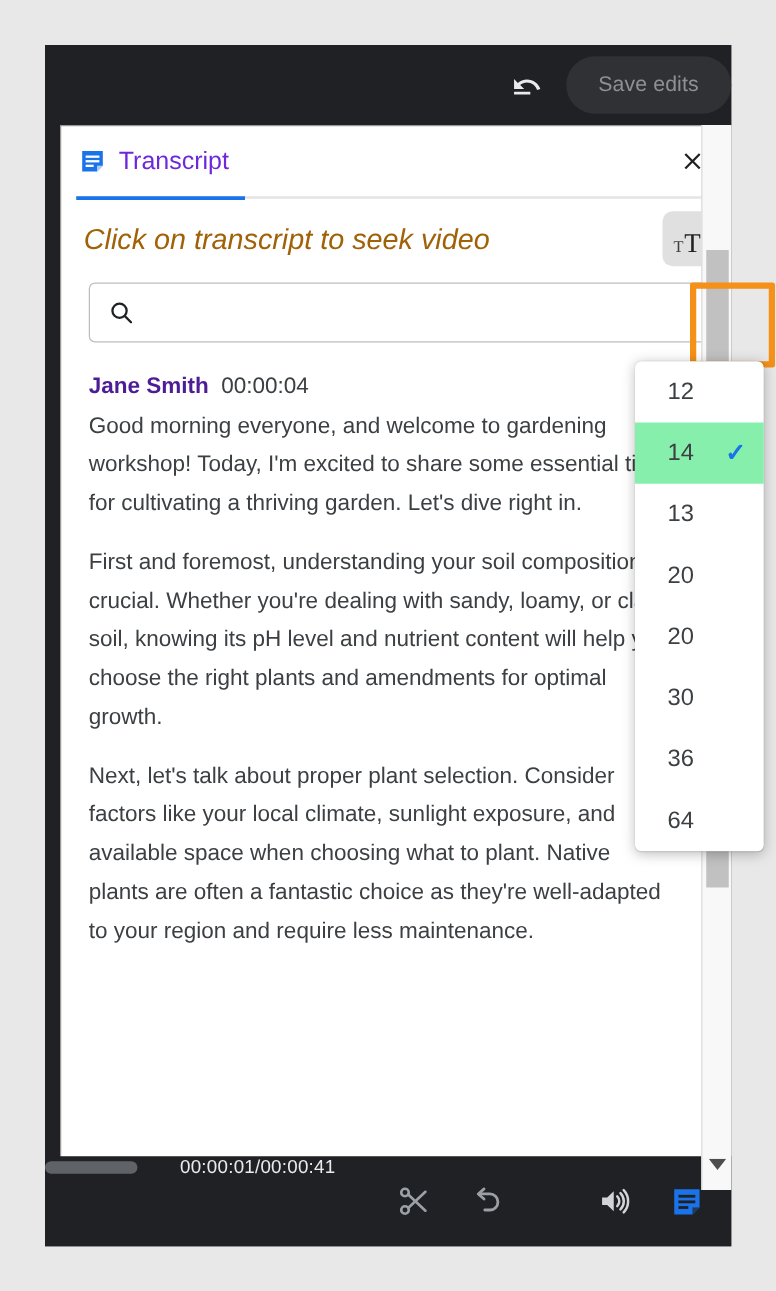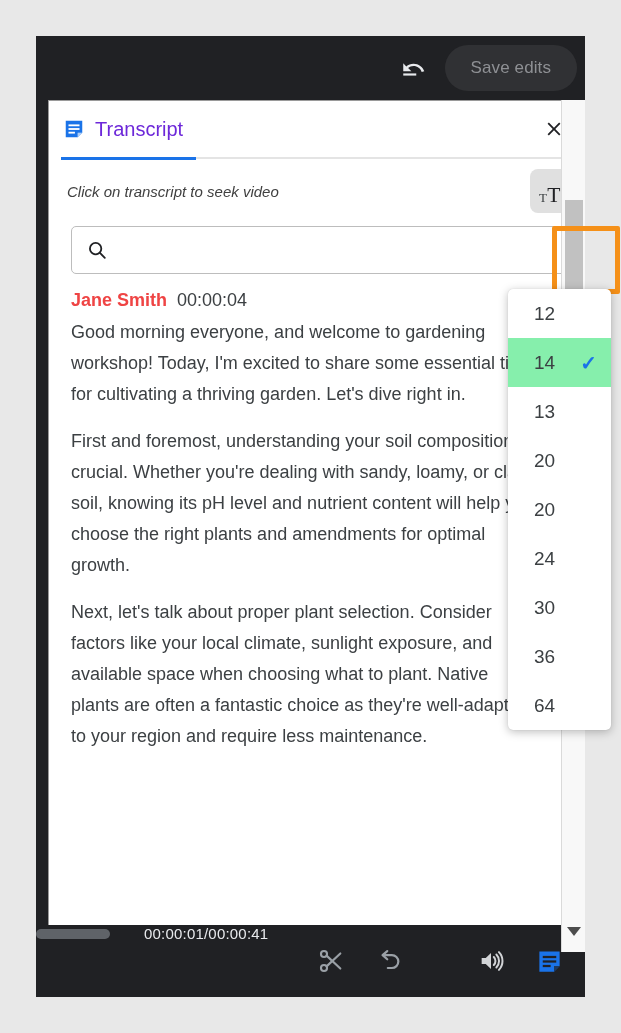--- a/index.html
+++ b/index.html
@@ -28,7 +28,6 @@
     display: flex;
     align-items: center;
     justify-content: flex-end;
-    padding-right: 8px;
   }
   #undo-top-btn {
     width: 44px; height: 44px;

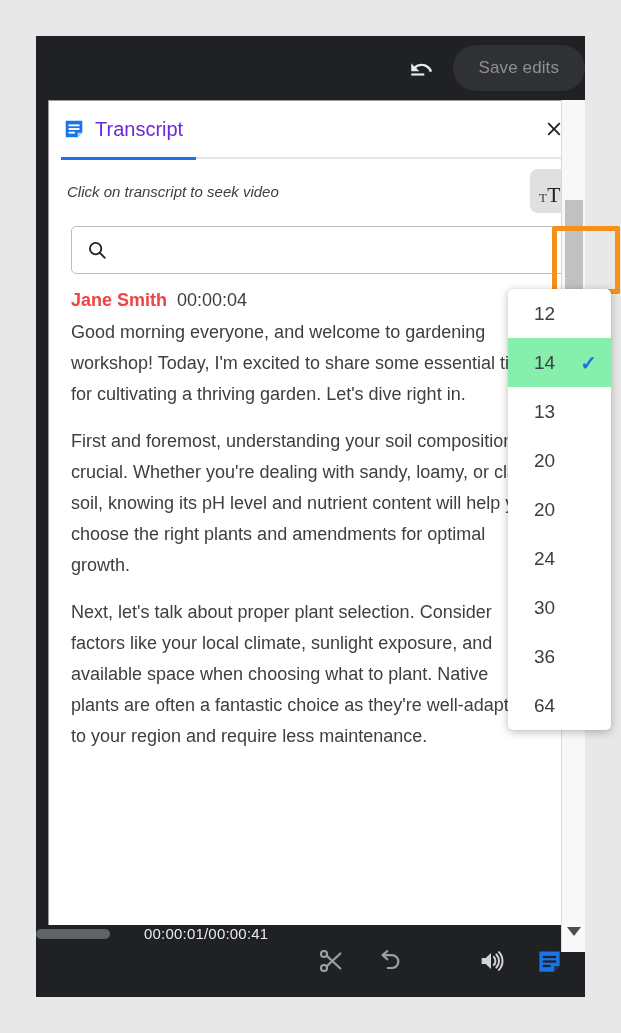--- a/index.html
+++ b/index.html
@@ -110,8 +110,8 @@
     padding-left: 18px;
   }
   #seek-hint {
-    color: #404040;
-    font-size: 15px;
+    color: #a16207;
+    font-size: 23px;
     font-style: italic;
   }
   #font-size-btn {

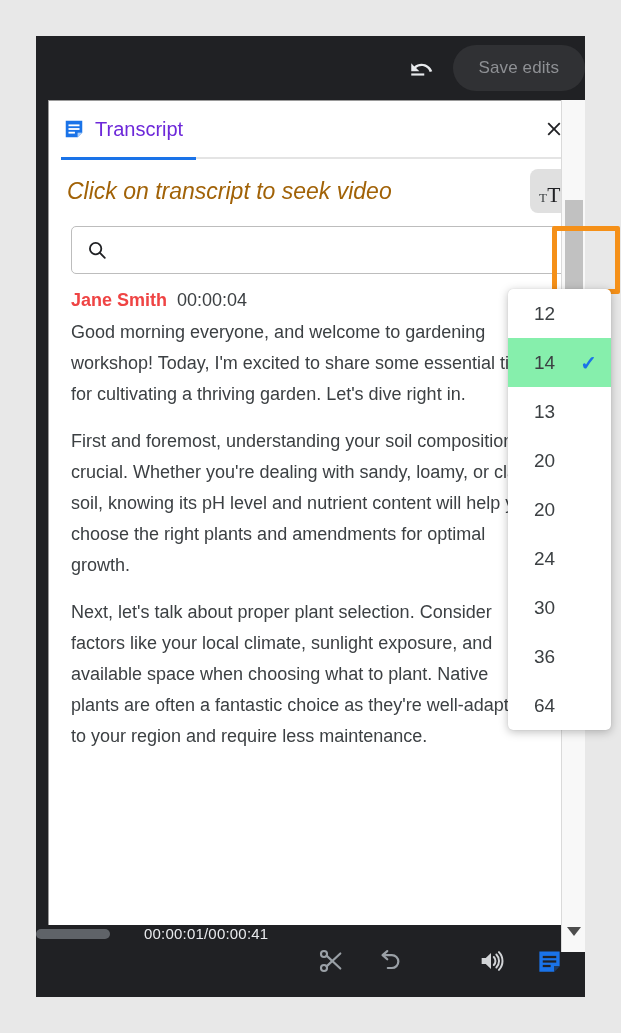--- a/index.html
+++ b/index.html
@@ -167,7 +167,7 @@
     margin-bottom: 6px;
   }
   .cue-speaker {
-    font-size: 18px; font-weight: bold; color: #ef4444;
+    font-size: 18px; font-weight: bold; color: #4c1d95; margin-top: 8px;
   }
   .cue-time {
     font-size: 18px; color: #3c4043;

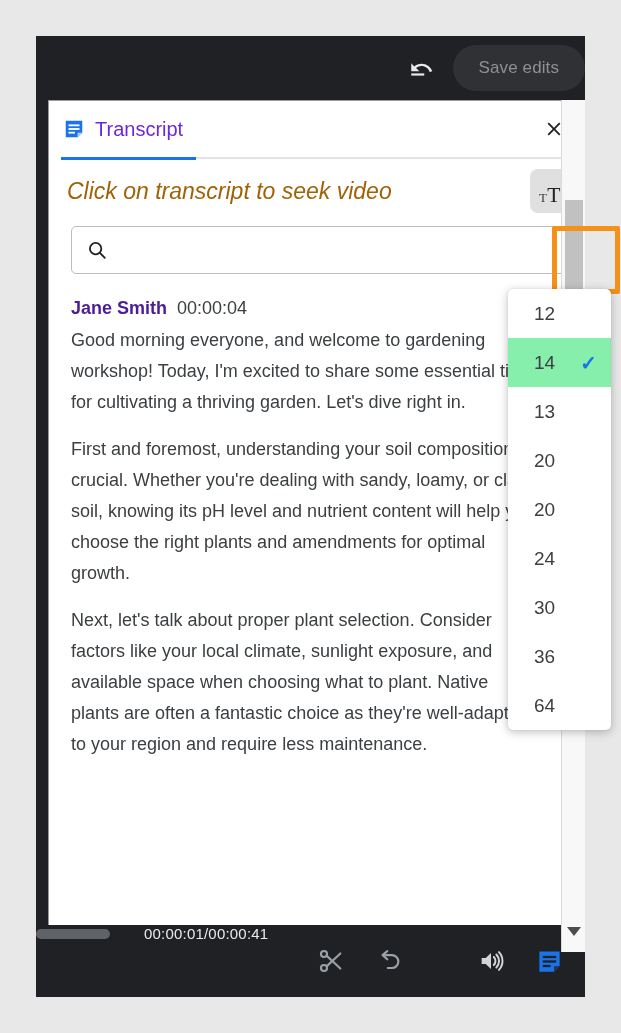--- a/index.html
+++ b/index.html
@@ -385,9 +385,6 @@
       <span>20</span>
     </div>
     <div class="menu-item">
-      <span>24</span>
-    </div>
-    <div class="menu-item">
       <span>30</span>
     </div>
     <div class="menu-item">

